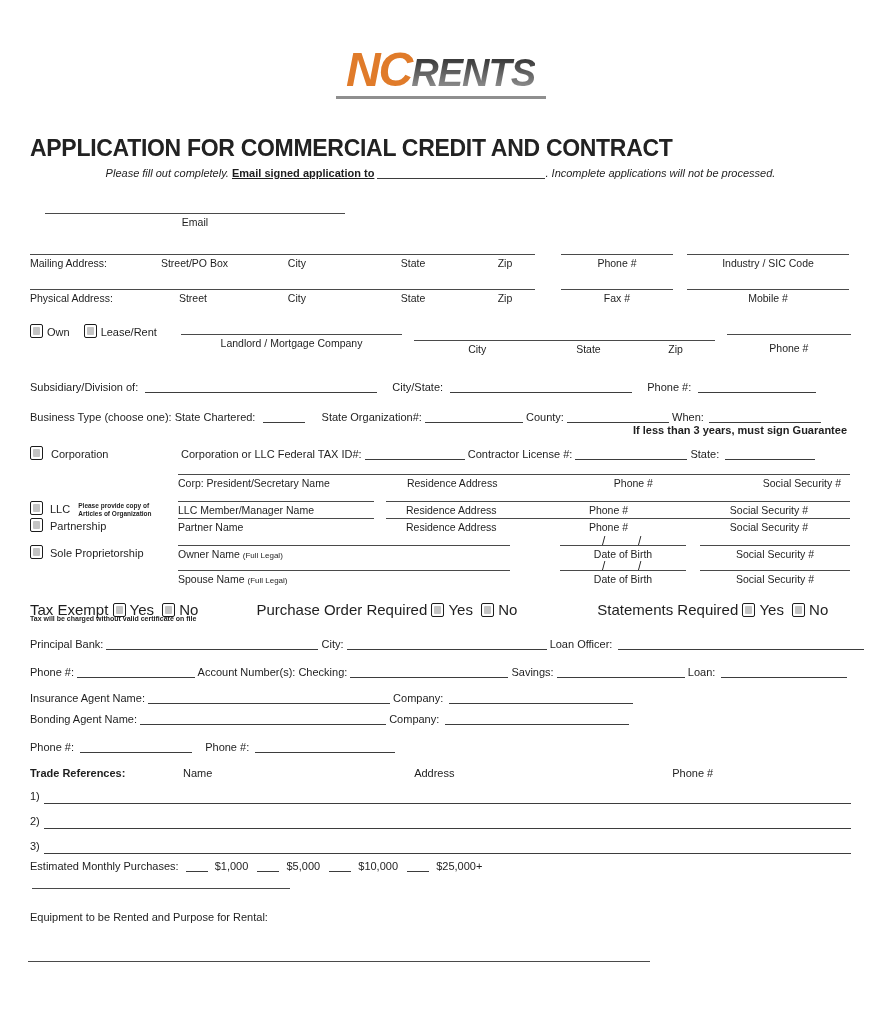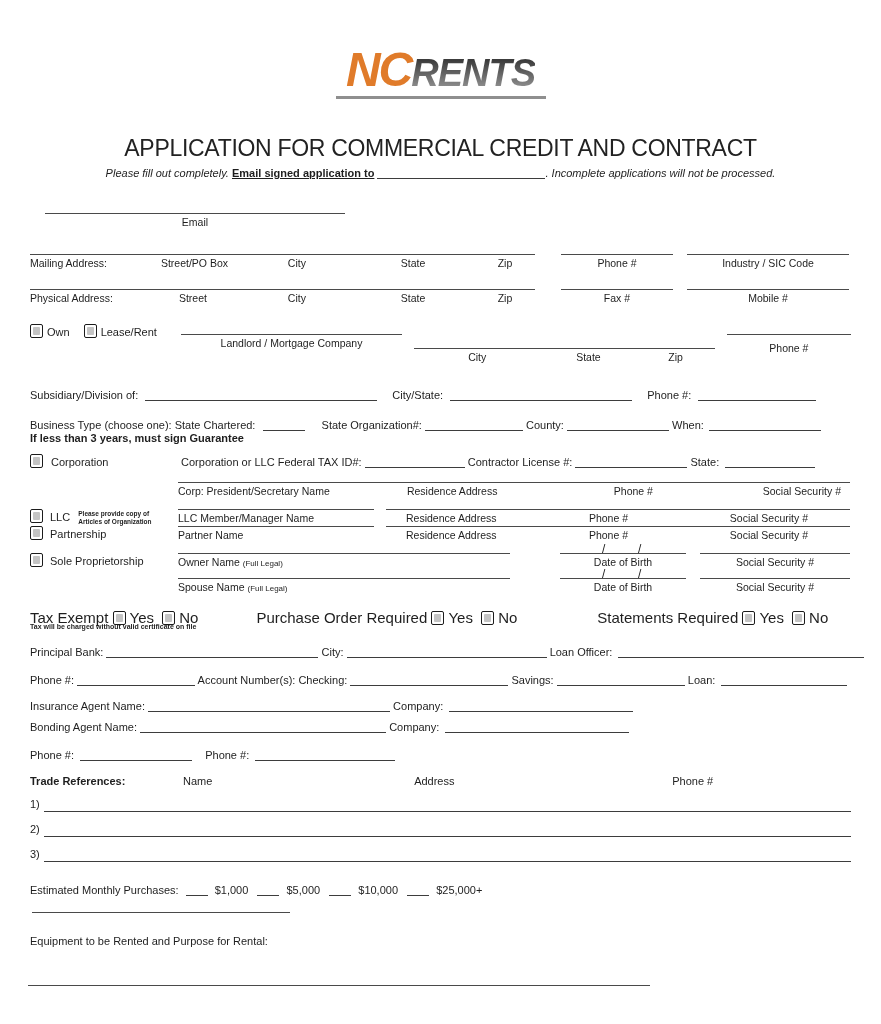--- a/index.html
+++ b/index.html
@@ -13,7 +13,7 @@
     -webkit-background-clip:text;background-clip:text;color:transparent;}
   .logo-rule{width:210px;height:3px;background:#8f8f8f;margin:2px auto 0 auto;}
   
-  .title{margin-top:36px;text-align:center;font-weight:normal;font-size:23px;letter-spacing:-0.3px;color:#222;}
+  .title{margin-top:36px;text-align:left;font-weight:bold;font-size:23px;letter-spacing:-0.3px;color:#222;}
   .subtitle{margin-top:3px;text-align:center;font-size:11px;}
   .subtitle i{font-style:italic;}
   .subtitle b{font-weight:bold;text-decoration:underline;}

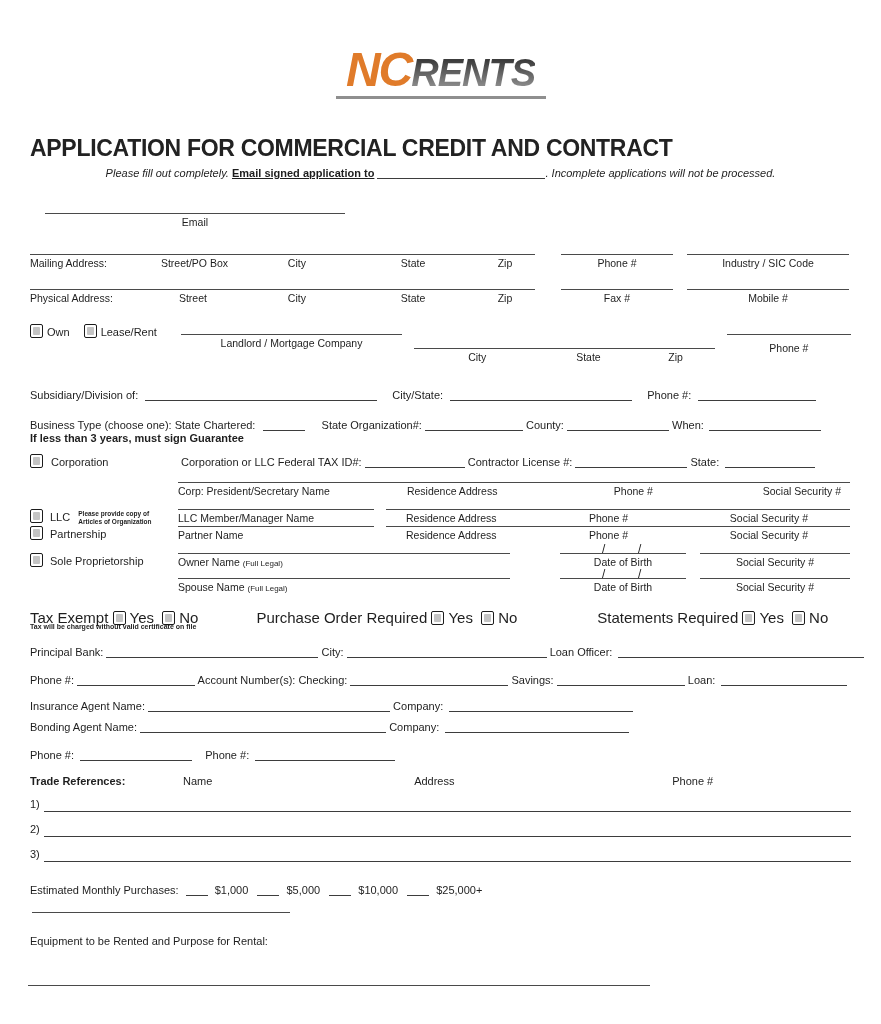--- a/index.html
+++ b/index.html
@@ -97,7 +97,7 @@
     <div class="fld" style="width:228px;margin-left:24px;margin-top:10px;text-align:center">
       <span>Landlord / Mortgage Company</span>
     </div>
-    <div class="fld" style="width:310px;margin-left:12px;margin-top:24px">
+    <div class="fld" style="width:310px;margin-left:12px;margin-top:16px">
       <span class="cell" style="width:42%;text-align:center">City</span>
       <span class="cell" style="width:30%;text-align:center">State</span>
       <span class="cell" style="width:26%;text-align:center">Zip</span>

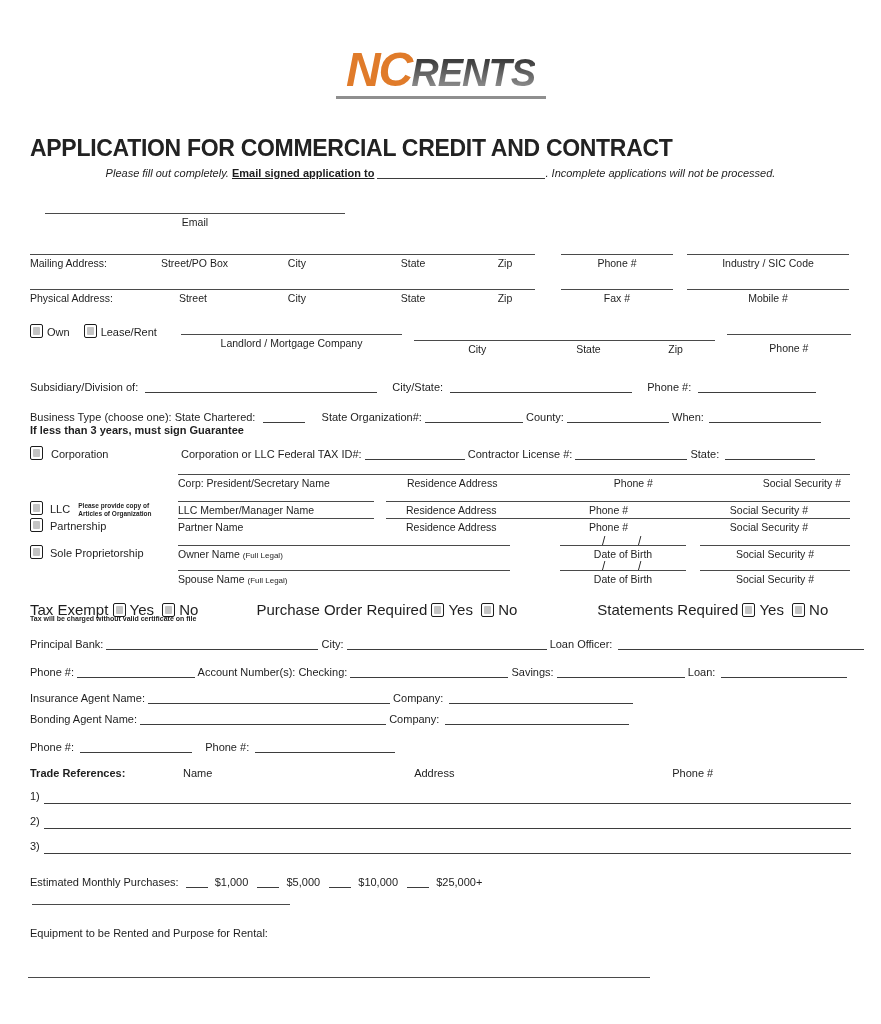--- a/index.html
+++ b/index.html
@@ -126,7 +126,7 @@
     <span>When:</span>
     <span class="ln" style="width:112px;margin-left:2px"></span>
   </div>
-  <div class="trow bold" style="margin-top:1px;padding-right:4px">If less than 3 years, must sign Guarantee</div>
+  <div class="trow bold" style="margin-top:1px;text-align:right;padding-right:4px">If less than 3 years, must sign Guarantee</div>
 
   <div class="trow" style="margin-top:10px">
     <span class="cell" style="width:148px"><span class="cb"></span><span style="margin-left:4px">Corporation</span></span>

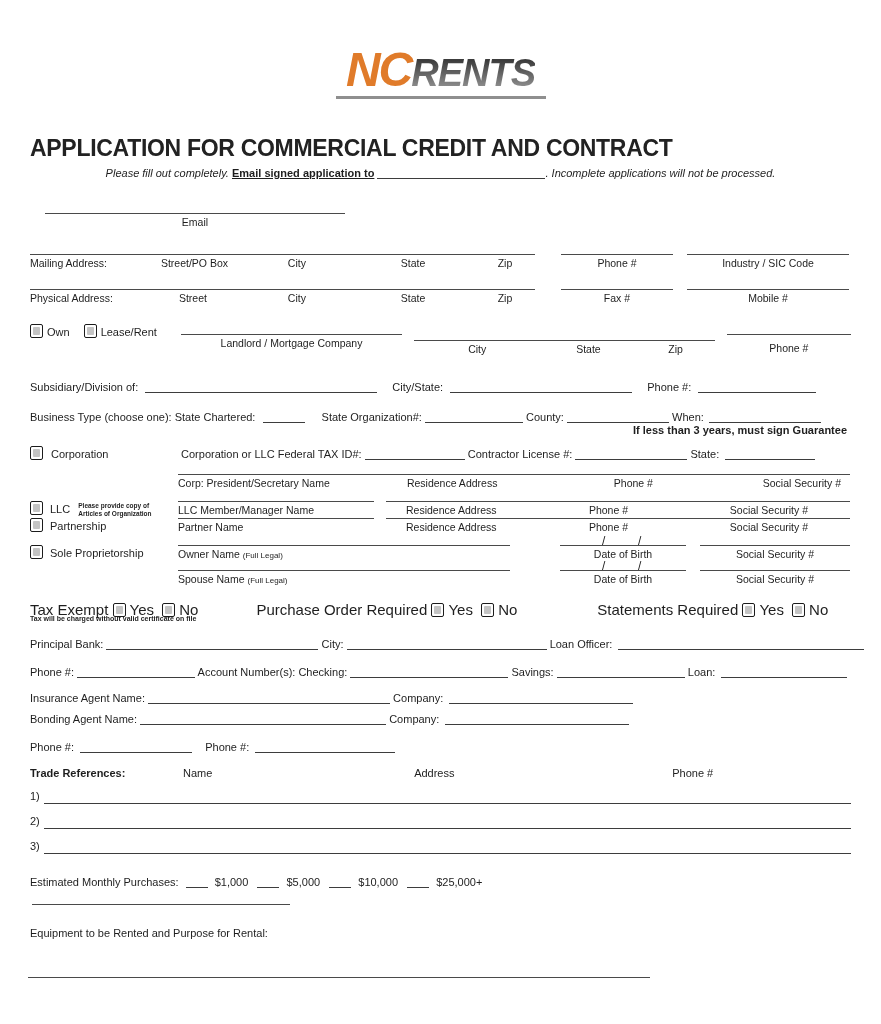--- a/index.html
+++ b/index.html
@@ -291,7 +291,7 @@
     <span class="ln" style="flex:1;margin-left:4px"></span>
   </div>
 
-  <div class="trow" style="margin-top:20px">
+  <div class="trow" style="margin-top:4px">
     <span>Estimated Monthly Purchases:</span>
     <span class="ln" style="width:22px;margin-left:4px"></span>
     <span style="margin-left:4px">$1,000</span>

